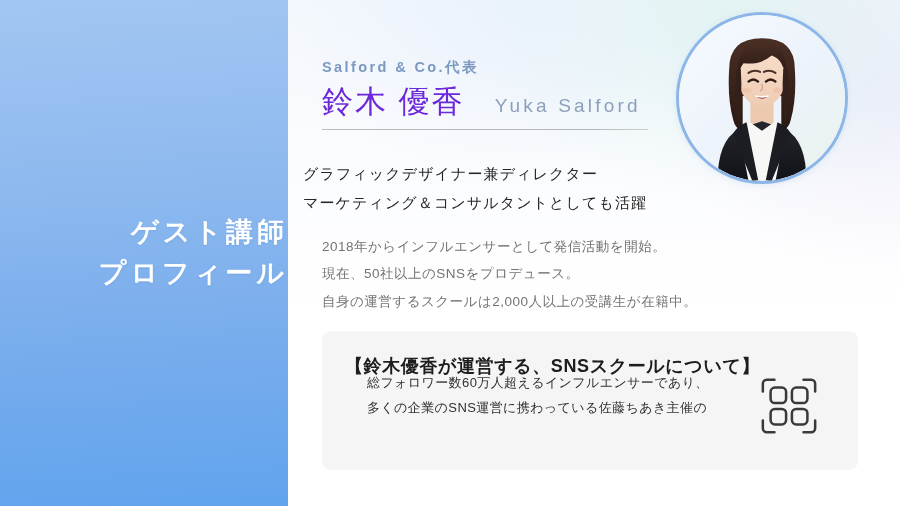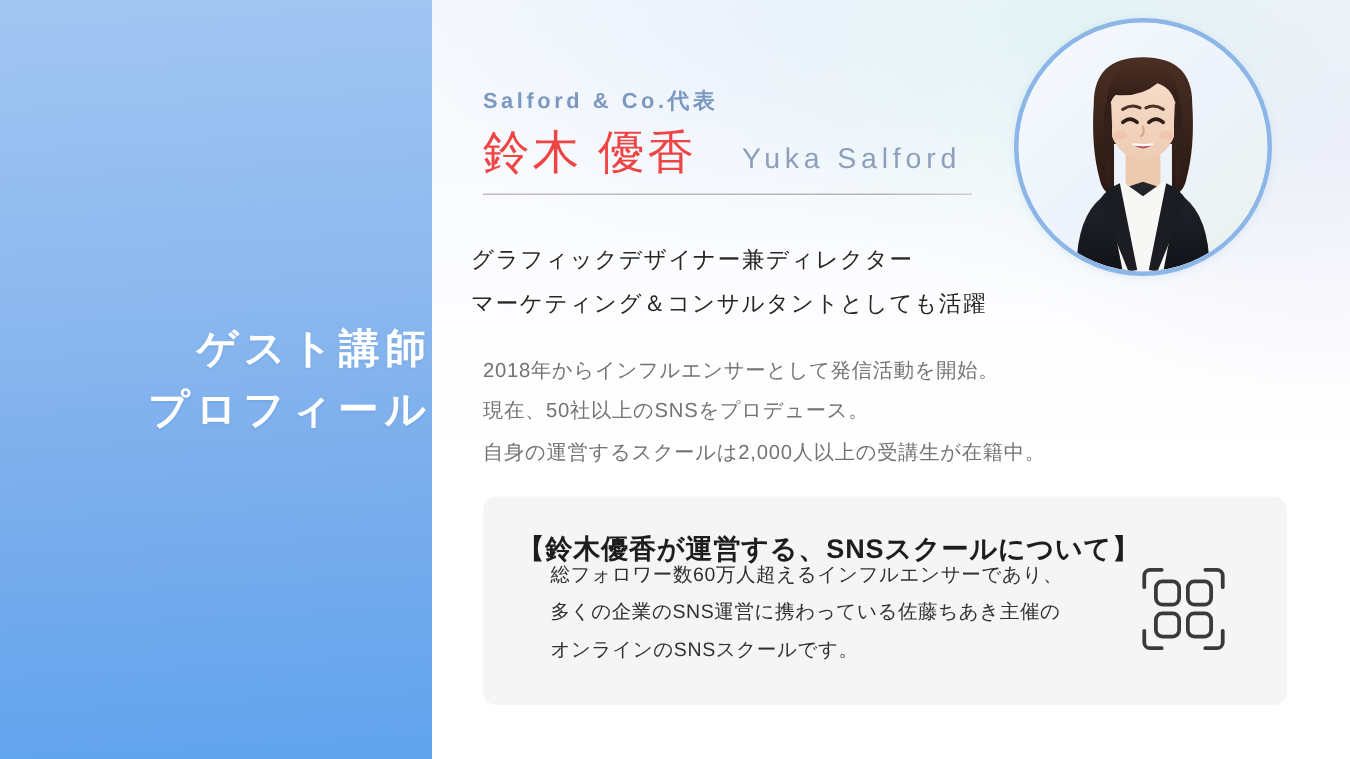--- a/index.html
+++ b/index.html
@@ -81,7 +81,7 @@
   }
 
   .name-ja {
-    color: #ef4444;
+    color: #6d28d9;
     font-size: 31px;
     font-weight: 400;
     letter-spacing: 2px;

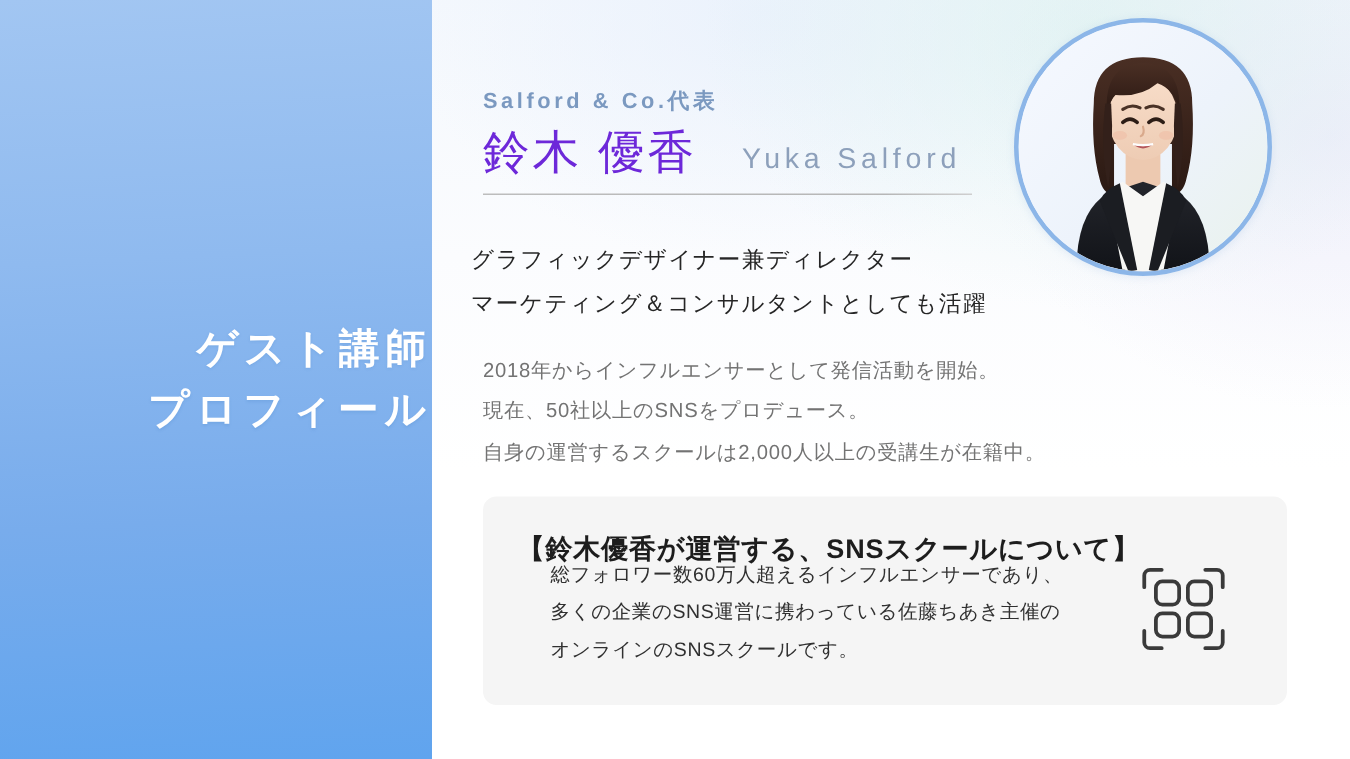--- a/index.html
+++ b/index.html
@@ -105,7 +105,7 @@
   
   .roles {
     position: absolute;
-    left: 314px; top: 160px;
+    left: 303px; top: 160px;
     width: 360px;
     font-family: Liberation Serif, serif;
   }

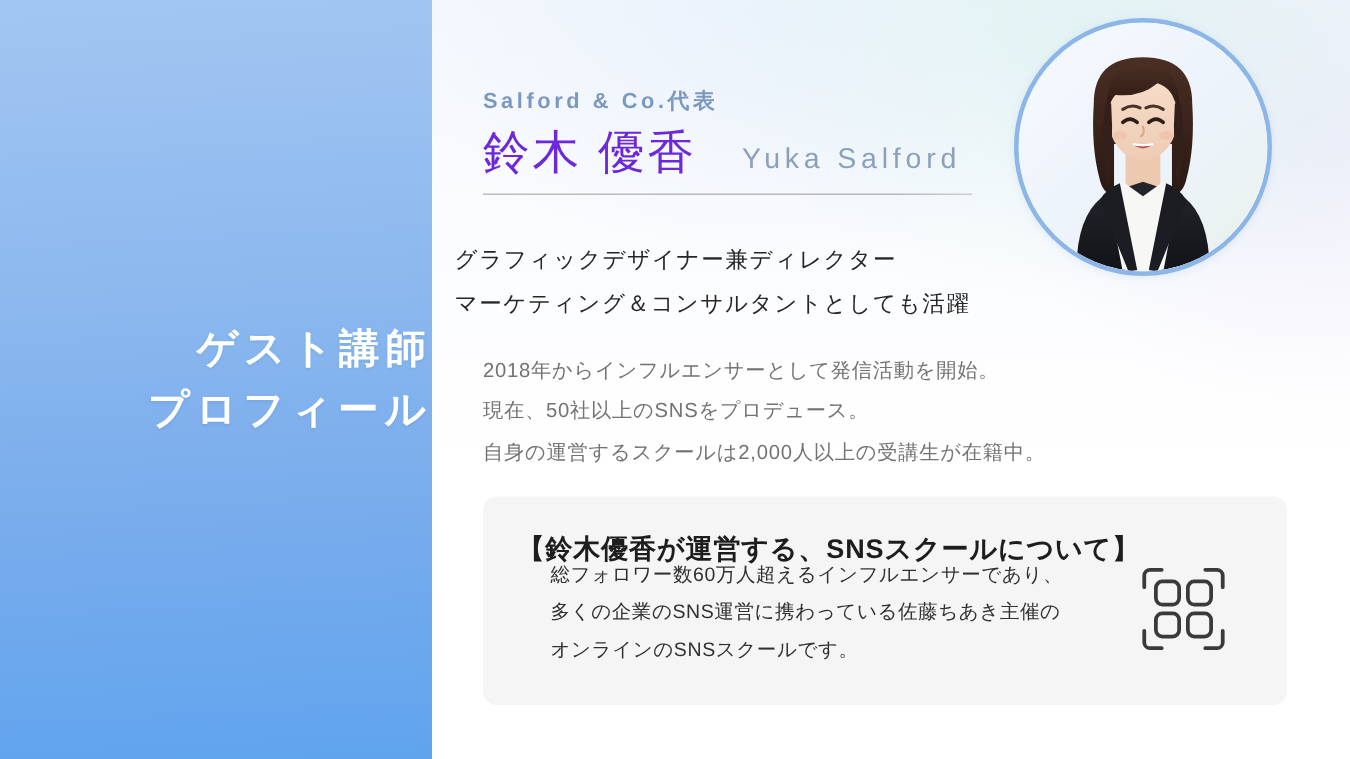--- a/index.html
+++ b/index.html
@@ -290,7 +290,6 @@
     <div class="card-body">
       <div class="card-line">総フォロワー数60万人超えるインフルエンサーであり、</div>
       <div class="card-line">多くの企業のSNS運営に携わっている佐藤ちあき主催の</div>
-      <div class="card-line">オンラインのSNSスクールです。</div>
     </div>
 
     <div class="qr-icon">

